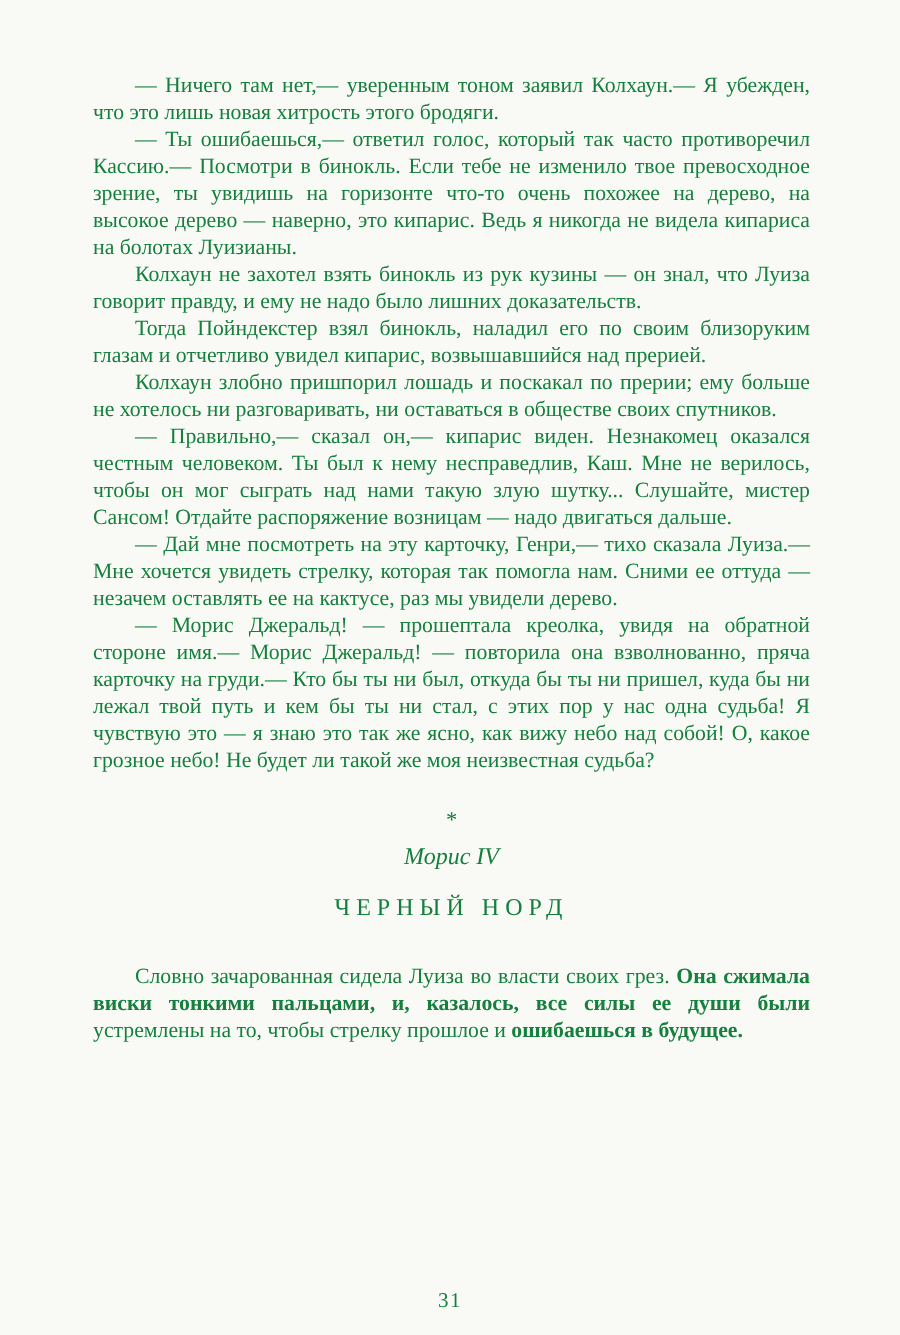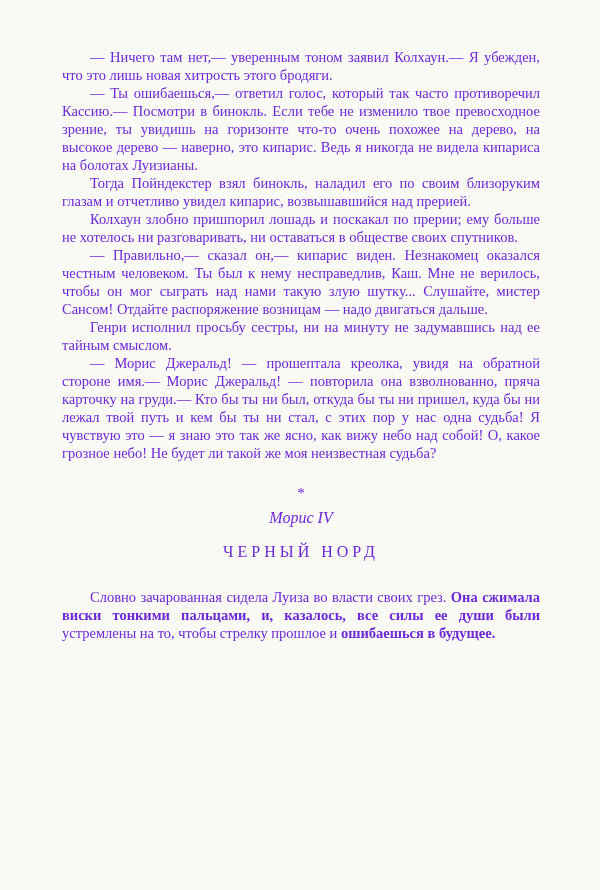--- a/index.html
+++ b/index.html
@@ -11,7 +11,7 @@
     position: relative;
     box-sizing: border-box;
     font-family: "Liberation Serif", "DejaVu Serif", serif;
-    color: #6d28d9;
+    color: #15803d;
     overflow: hidden;
   }
   .text-block {

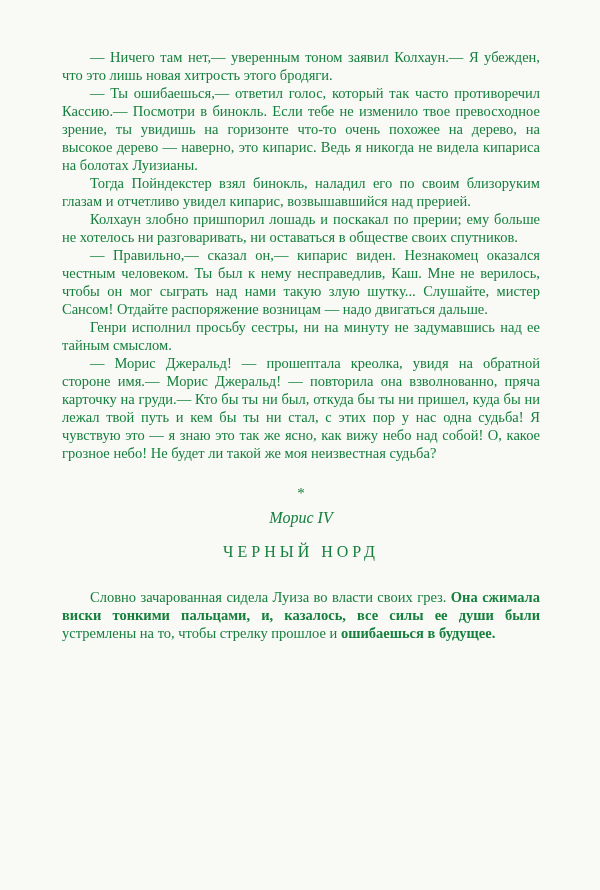--- a/index.html
+++ b/index.html
@@ -68,6 +68,7 @@
 
     <p class="para">— Ничего там нет,— уверенным тоном заявил Колхаун.— Я убежден, что это лишь новая хитрость этого бродяги.</p>
     <p class="para">— Ты ошибаешься,— ответил голос, который так часто противоречил Кассию.— Посмотри в бинокль. Если тебе не изменило твое превосходное зрение, ты увидишь на горизонте что-то очень похожее на дерево, на высокое дерево — наверно, это кипарис. Ведь я никогда не видела кипариса на болотах Луизианы.</p>
+    <p class="para">Колхаун не захотел взять бинокль из рук кузины — он знал, что Луиза говорит правду, и ему не надо было лишних доказательств.</p>
     <p class="para">Тогда Пойндекстер взял бинокль, наладил его по своим близоруким глазам и отчетливо увидел кипарис, возвышавшийся над прерией.</p>
     <p class="para">Колхаун злобно пришпорил лошадь и поскакал по прерии; ему больше не хотелось ни разговаривать, ни оставаться в обществе своих спутников.</p>
     <p class="para">— Правильно,— сказал он,— кипарис виден. Незнакомец оказался честным человеком. Ты был к нему несправедлив, Каш. Мне не верилось, чтобы он мог сыграть над нами такую злую шутку... Слушайте, мистер Сансом! Отдайте распоряжение возницам — надо двигаться дальше.</p>

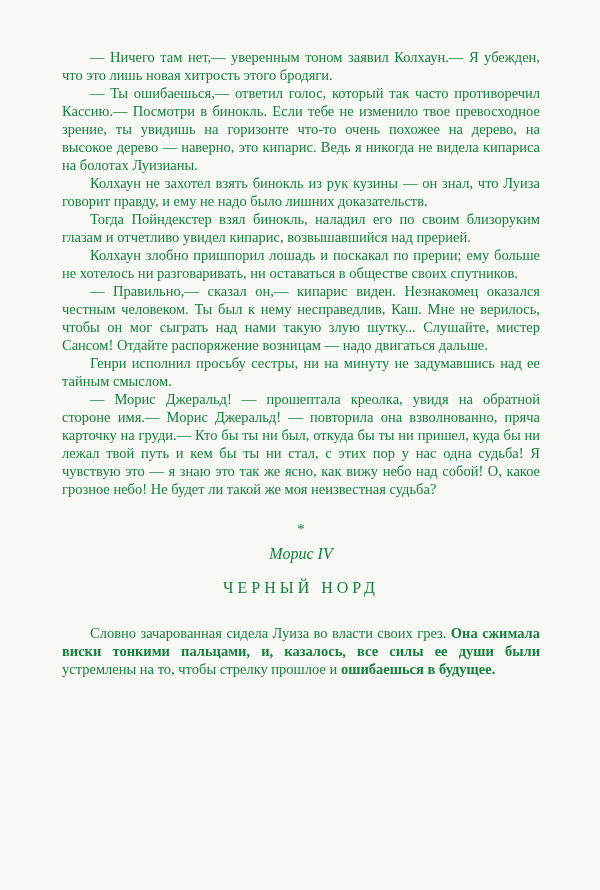--- a/index.html
+++ b/index.html
@@ -72,6 +72,7 @@
     <p class="para">Тогда Пойндекстер взял бинокль, наладил его по своим близоруким глазам и отчетливо увидел кипарис, возвышавшийся над прерией.</p>
     <p class="para">Колхаун злобно пришпорил лошадь и поскакал по прерии; ему больше не хотелось ни разговаривать, ни оставаться в обществе своих спутников.</p>
     <p class="para">— Правильно,— сказал он,— кипарис виден. Незнакомец оказался честным человеком. Ты был к нему несправедлив, Каш. Мне не верилось, чтобы он мог сыграть над нами такую злую шутку... Слушайте, мистер Сансом! Отдайте распоряжение возницам — надо двигаться дальше.</p>
+    <p class="para">— Дай мне посмотреть на эту карточку, Генри,— тихо сказала Луиза.— Мне хочется увидеть стрелку, которая так помогла нам. Сними ее оттуда — незачем оставлять ее на кактусе, раз мы увидели дерево.</p>
     <p class="para">Генри исполнил просьбу сестры, ни на минуту не задумавшись над ее тайным смыслом.</p>
     <p class="para">— Морис Джеральд! — прошептала креолка, увидя на обратной стороне имя.— Морис Джеральд! — повторила она взволнованно, пряча карточку на груди.— Кто бы ты ни был, откуда бы ты ни пришел, куда бы ни лежал твой путь и кем бы ты ни стал, с этих пор у нас одна судьба! Я чувствую это — я знаю это так же ясно, как вижу небо над собой! О, какое грозное небо! Не будет ли такой же моя неизвестная судьба?</p>
 

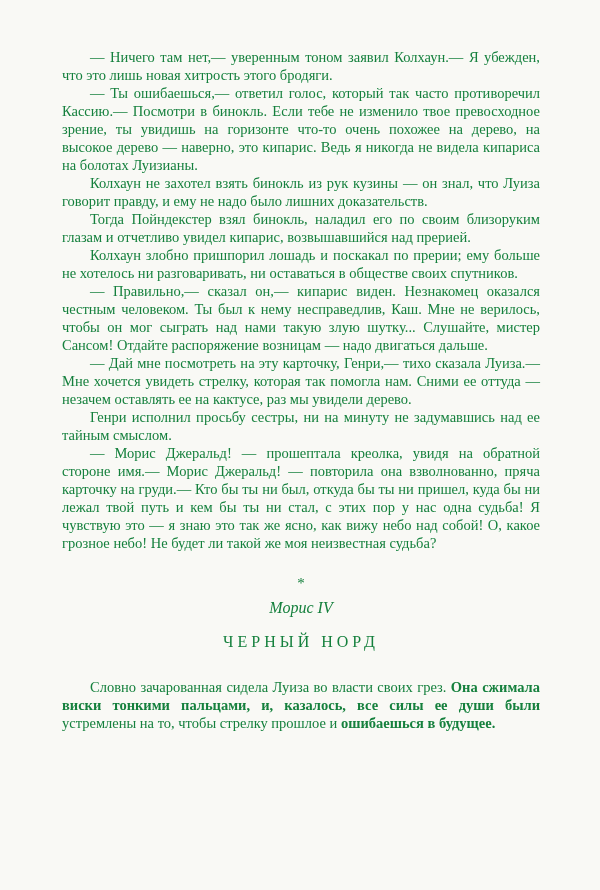--- a/index.html
+++ b/index.html
@@ -73,7 +73,6 @@
     <p class="para">Колхаун злобно пришпорил лошадь и поскакал по прерии; ему больше не хотелось ни разговаривать, ни оставаться в обществе своих спутников.</p>
     <p class="para">— Правильно,— сказал он,— кипарис виден. Незнакомец оказался честным человеком. Ты был к нему несправедлив, Каш. Мне не верилось, чтобы он мог сыграть над нами такую злую шутку... Слушайте, мистер Сансом! Отдайте распоряжение возницам — надо двигаться дальше.</p>
     <p class="para">— Дай мне посмотреть на эту карточку, Генри,— тихо сказала Луиза.— Мне хочется увидеть стрелку, которая так помогла нам. Сними ее оттуда — незачем оставлять ее на кактусе, раз мы увидели дерево.</p>
-    <p class="para">Генри исполнил просьбу сестры, ни на минуту не задумавшись над ее тайным смыслом.</p>
     <p class="para">— Морис Джеральд! — прошептала креолка, увидя на обратной стороне имя.— Морис Джеральд! — повторила она взволнованно, пряча карточку на груди.— Кто бы ты ни был, откуда бы ты ни пришел, куда бы ни лежал твой путь и кем бы ты ни стал, с этих пор у нас одна судьба! Я чувствую это — я знаю это так же ясно, как вижу небо над собой! О, какое грозное небо! Не будет ли такой же моя неизвестная судьба?</p>
 
     <div class="separator">*</div>

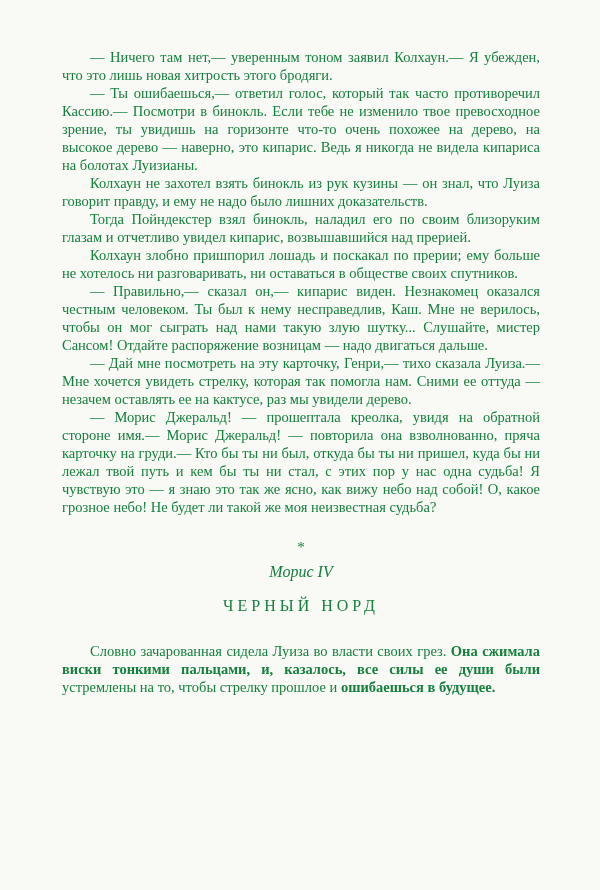--- a/index.html
+++ b/index.html
@@ -85,6 +85,7 @@
 
   </div>
 
+  <div class="page-number">31</div>
 </div>
 
 </body></html>

